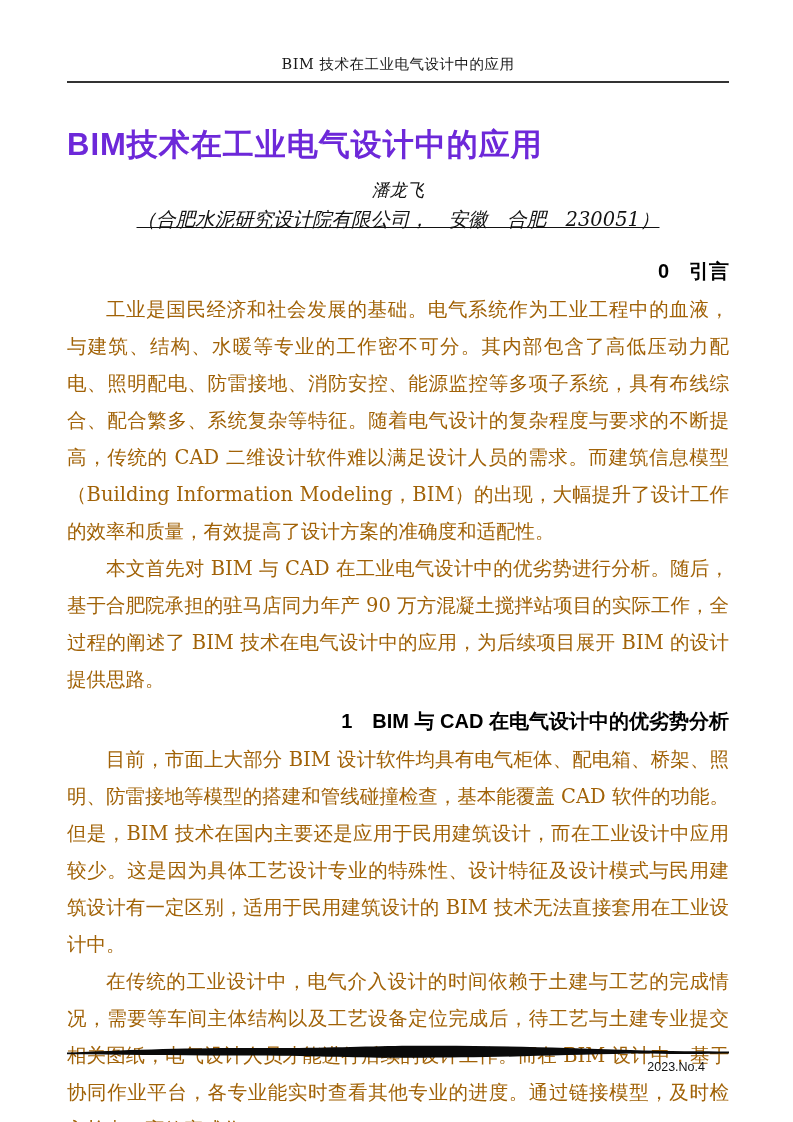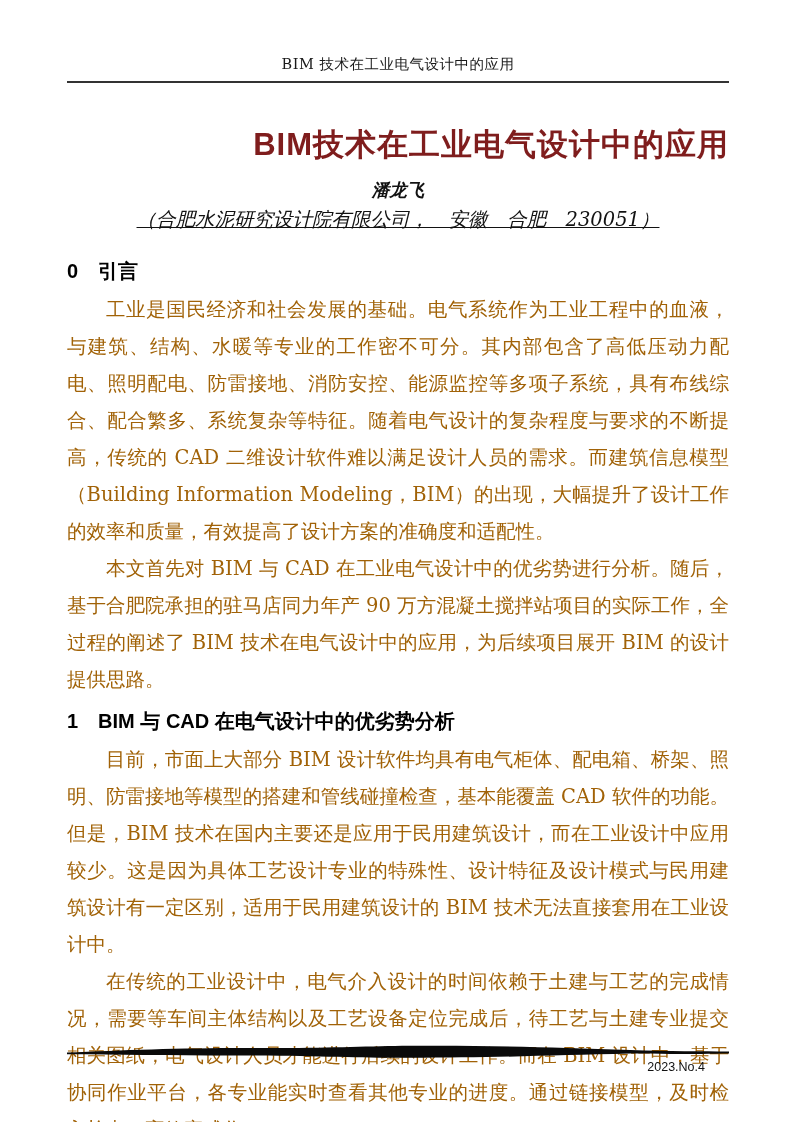--- a/index.html
+++ b/index.html
@@ -32,9 +32,9 @@
     font-weight: 700;
     font-size: 31px;
     line-height: 40px;
-    text-align: right;
+    text-align: left;
     letter-spacing: 1px;
-    color: #7f1d1d;
+    color: #6d28d9;
   }
   .author {
     margin-top: 13px;

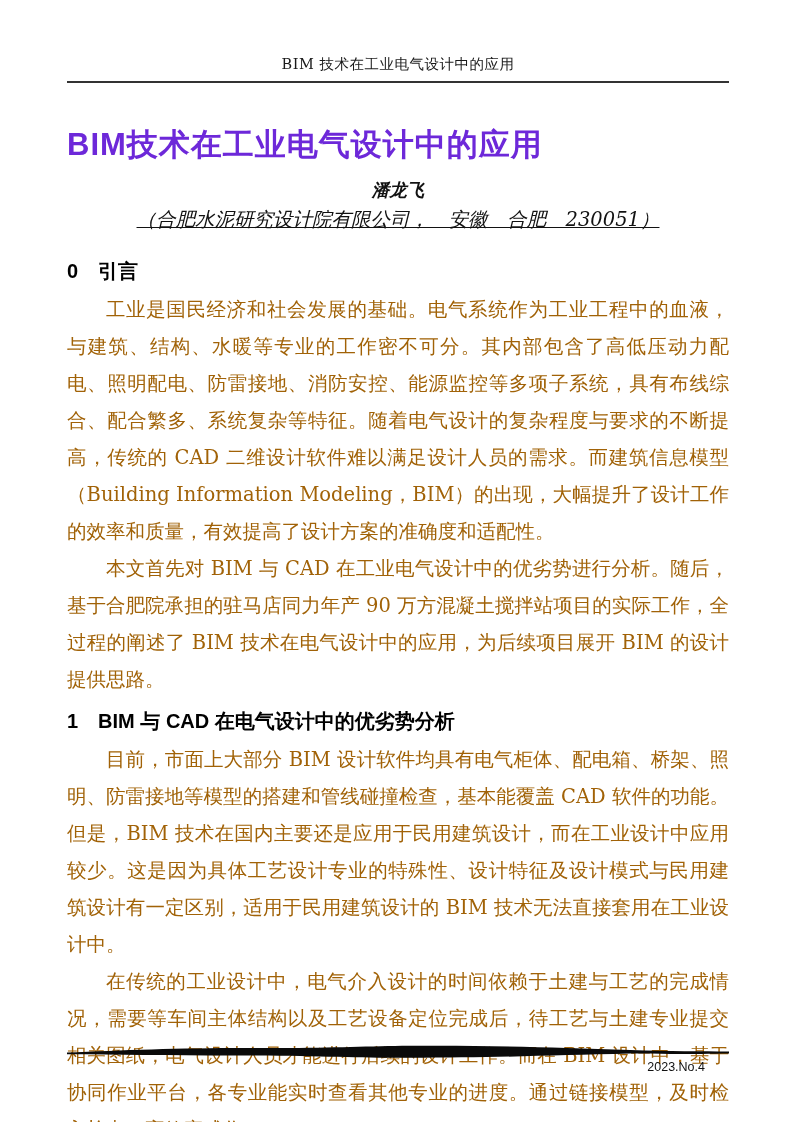--- a/index.html
+++ b/index.html
@@ -42,7 +42,6 @@
     font-size: 17.5px;
     line-height: 24px;
     font-style: italic;
-    font-weight: bold;
   }
   .affiliation {
     margin-top: 4px;

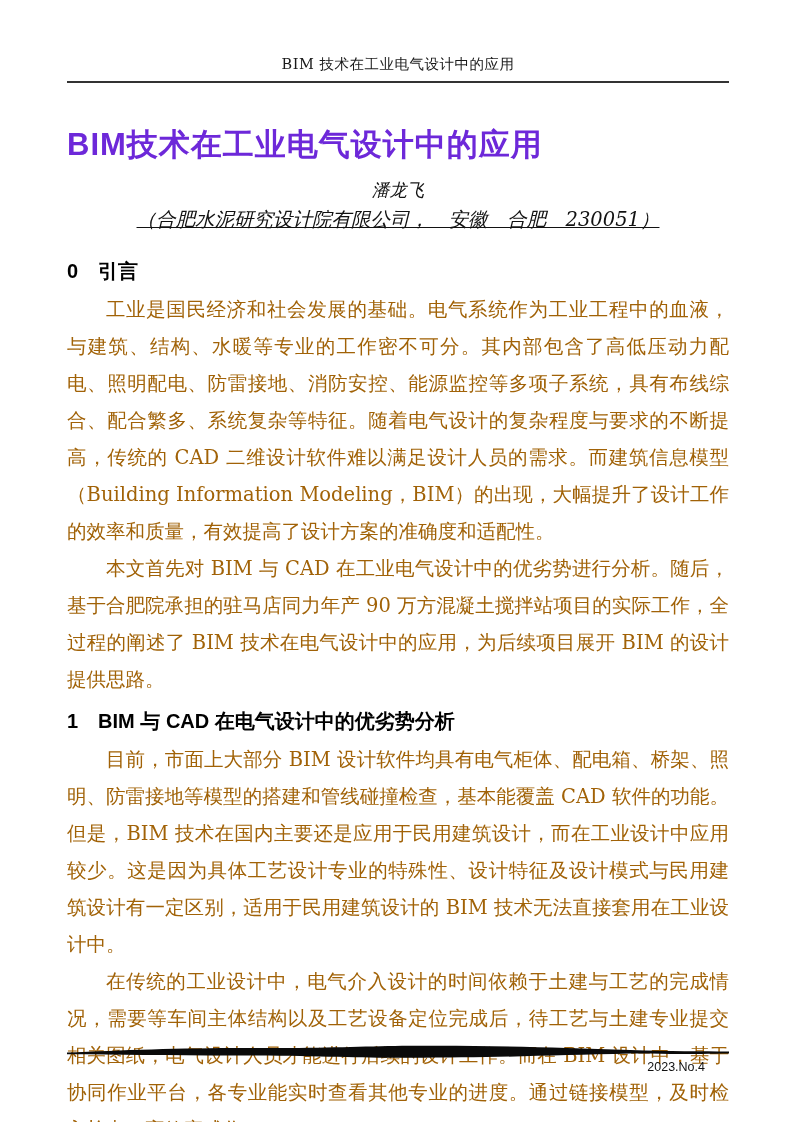--- a/index.html
+++ b/index.html
@@ -59,6 +59,7 @@
     line-height: 26px;
     color: #000000;
     white-space: pre-wrap;
+    text-align: right;
   }
   .sec-heading.second { margin-top: 10px; }
   .content p {

